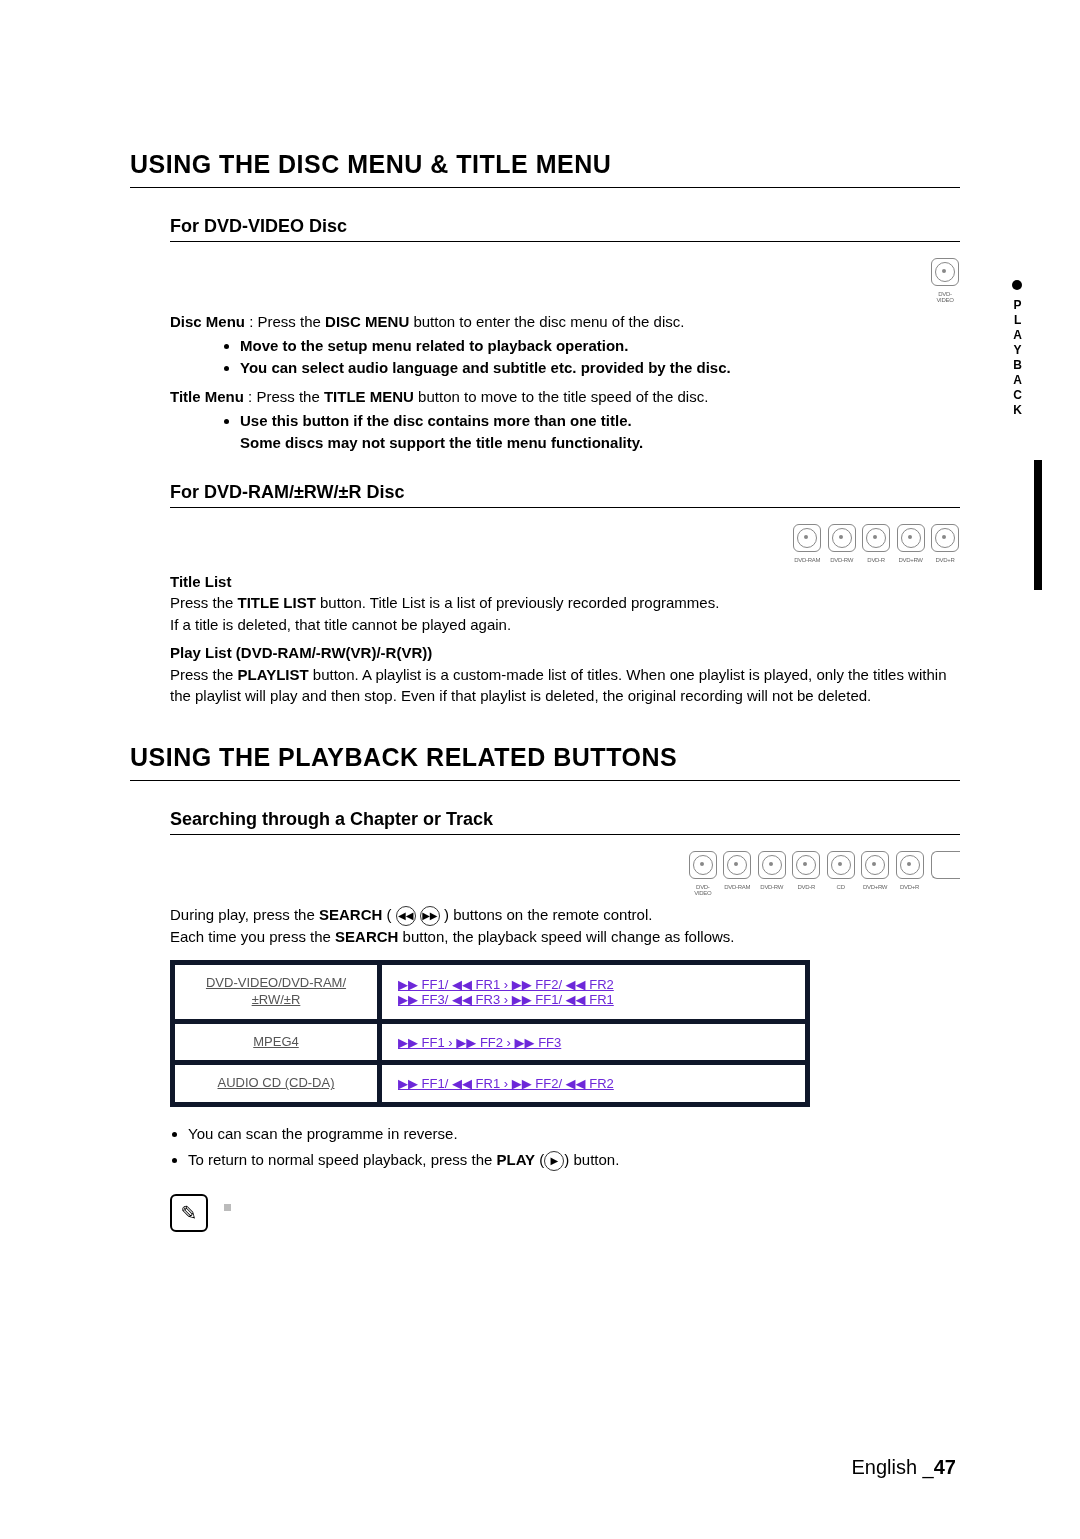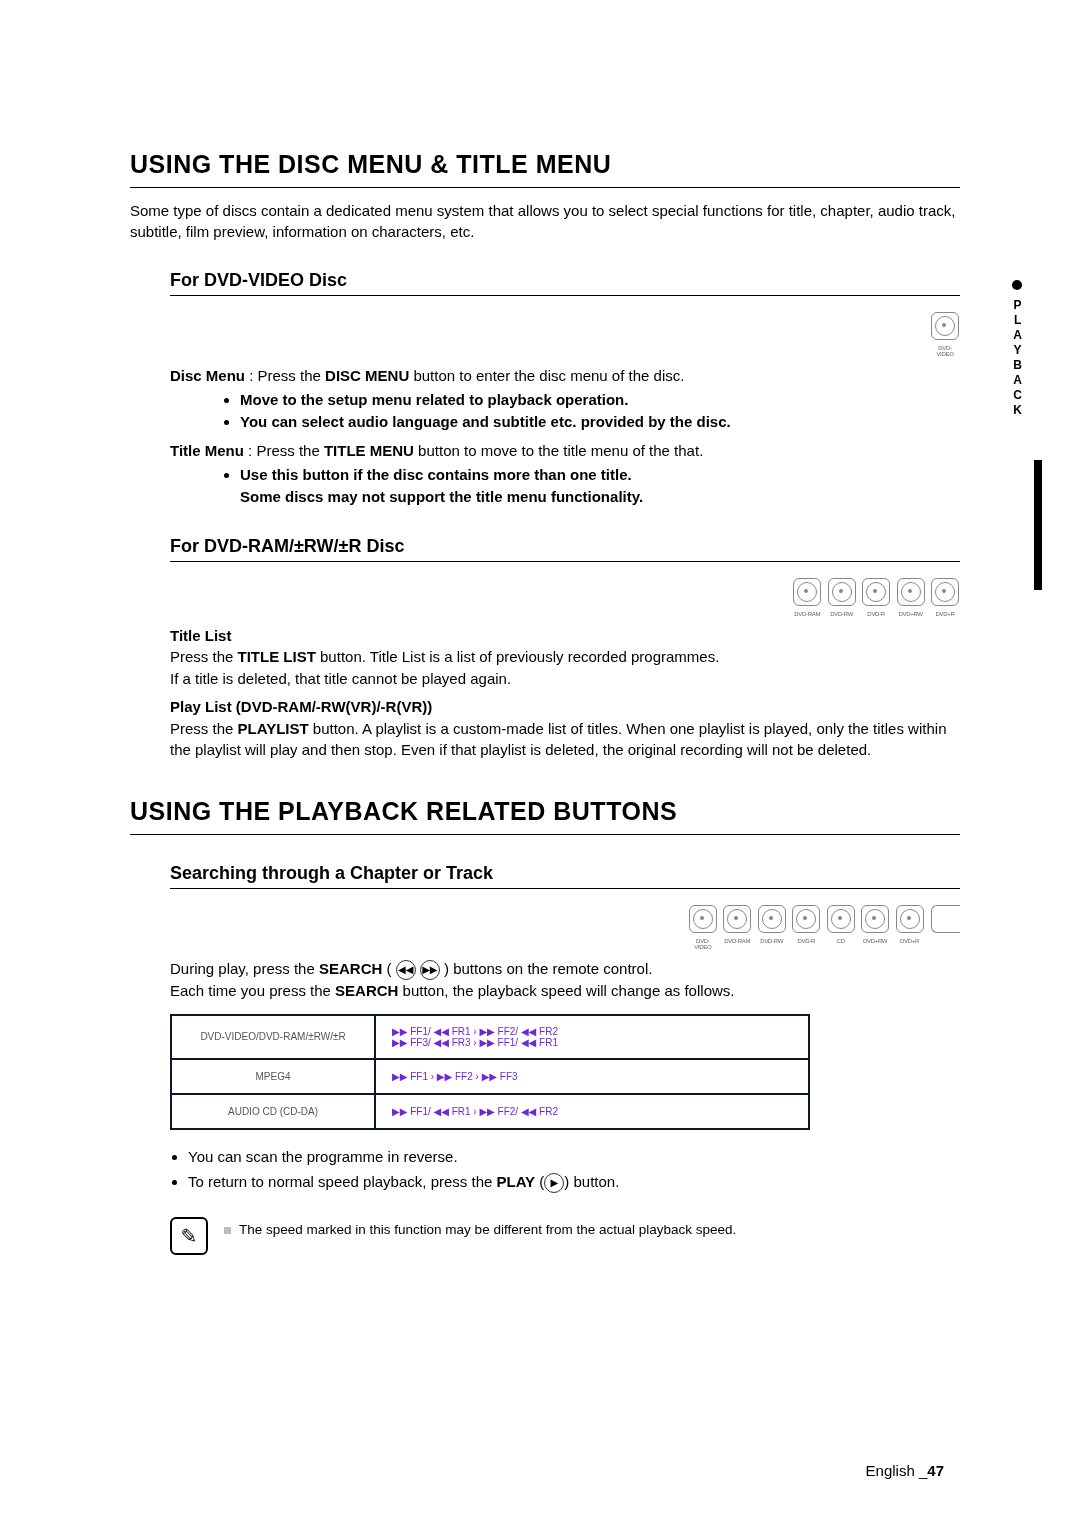--- a/index.html
+++ b/index.html
@@ -234,7 +234,6 @@
 
   <h2 class="section-title">USING THE DISC MENU &amp; TITLE MENU</h2>
   <hr class="hr">
-  <div class="intro">Some type of discs contain a dedicated menu system that allows you to select special functions for title, chapter, audio track, subtitle, film preview, information on characters, etc.</div>
 
   <h3 class="subsection">For DVD-VIDEO Disc</h3>
   <hr class="subhr">

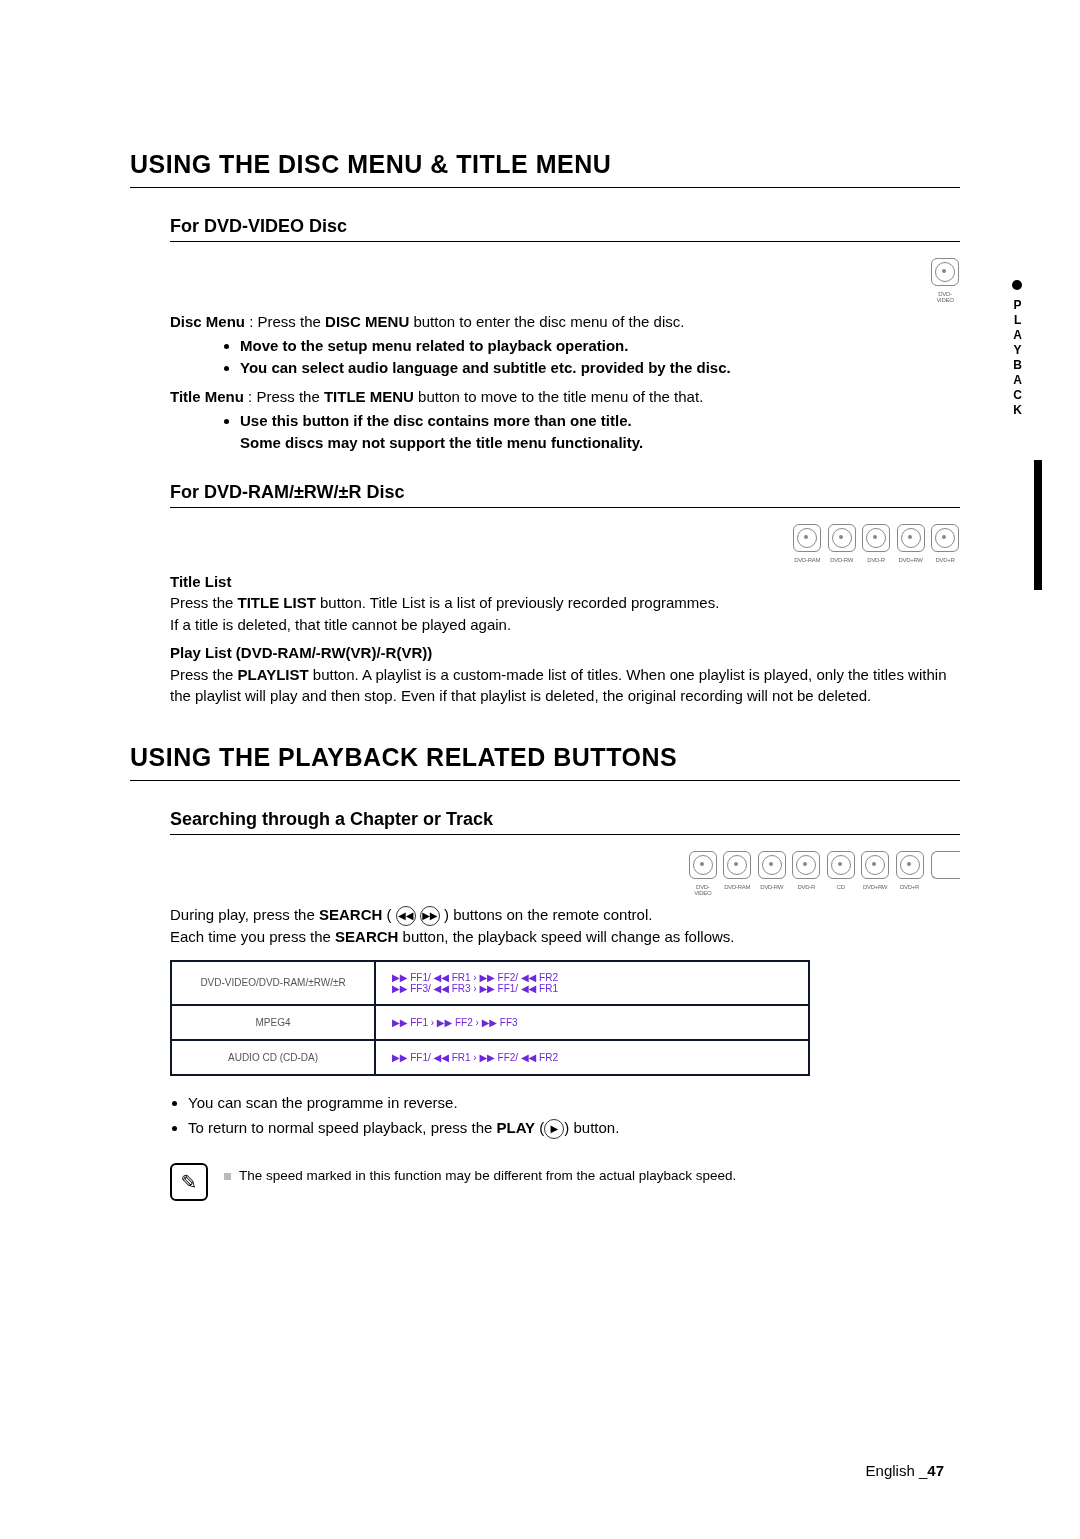--- a/index.html
+++ b/index.html
@@ -249,7 +249,7 @@
       <li>You can select audio language and subtitle etc. provided by the disc.</li>
     </ul>
     <div>
-      <span class="label">Title Menu</span><span> : Press the </span><span class="label">TITLE MENU</span><span> button to move to the title menu of the that.</span>
+      <span class="label">Title Menu</span><span> : Press the </span><span class="label">TITLE MENU</span><span> button to move to the title speed of the disc.</span>
     </div>
     <ul>
       <li>

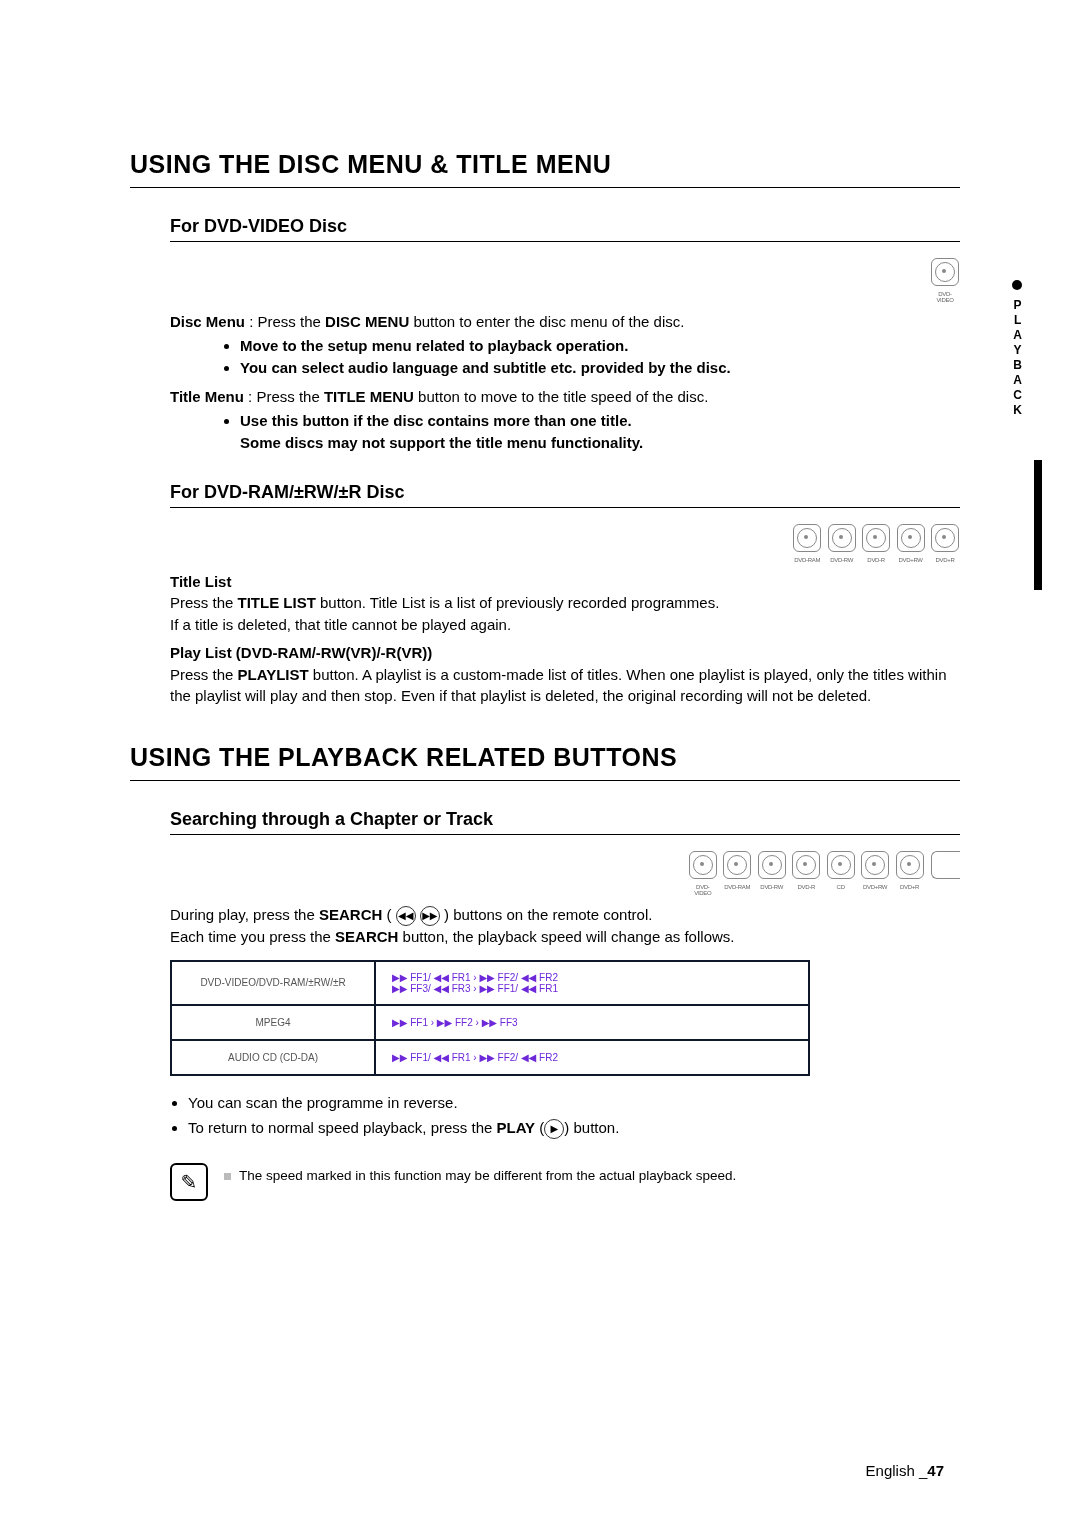--- a/index.html
+++ b/index.html
@@ -154,10 +154,11 @@
     width: 640px;
   }
   table.speed td {
-    border: 2px solid #0f172a;
+    border: 5px solid #0f172a;
     padding: 10px 16px;
-    font-size: 10px;
+    font-size: 13px;
     vertical-align: middle;
+    text-decoration: underline;
   }
   table.speed td.first {
     text-align: center;

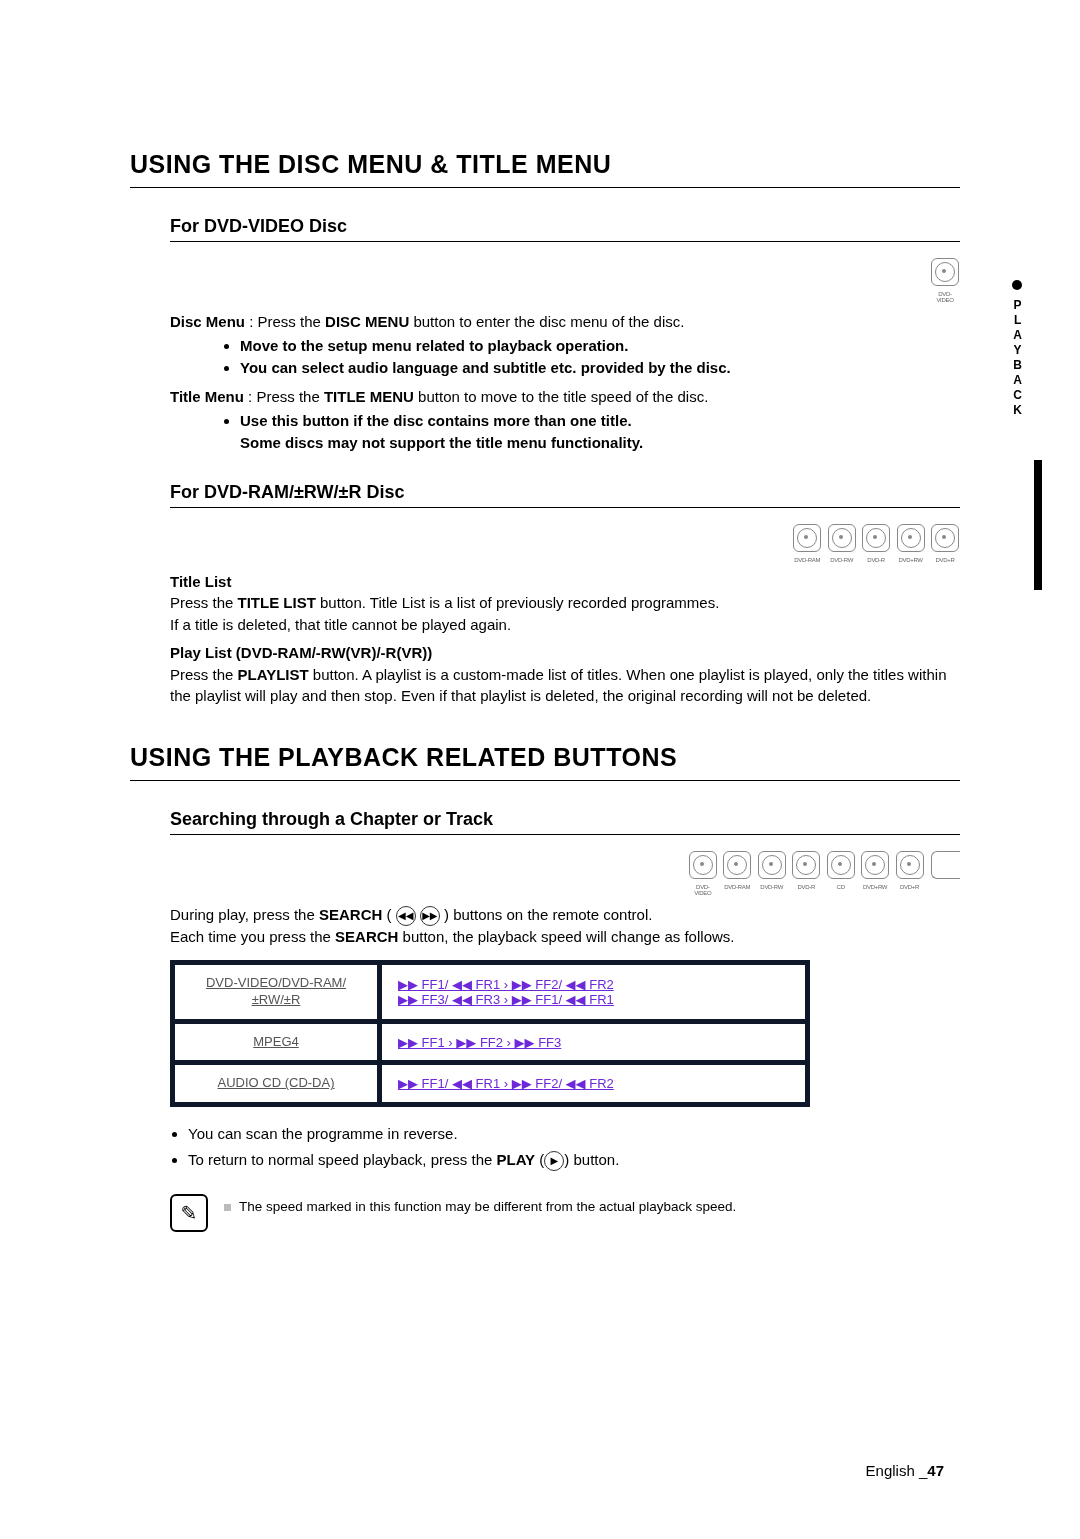--- a/index.html
+++ b/index.html
@@ -338,7 +338,7 @@
   <div class="note-box">
     <div class="note-icon">✎</div>
     <div class="note-items">
-      <div><span class="sq"></span><span>The speed marked in this function may be different from the actual playback speed.</span></div>
+      <div><span class="sq"></span></div>
     </div>
   </div>
 

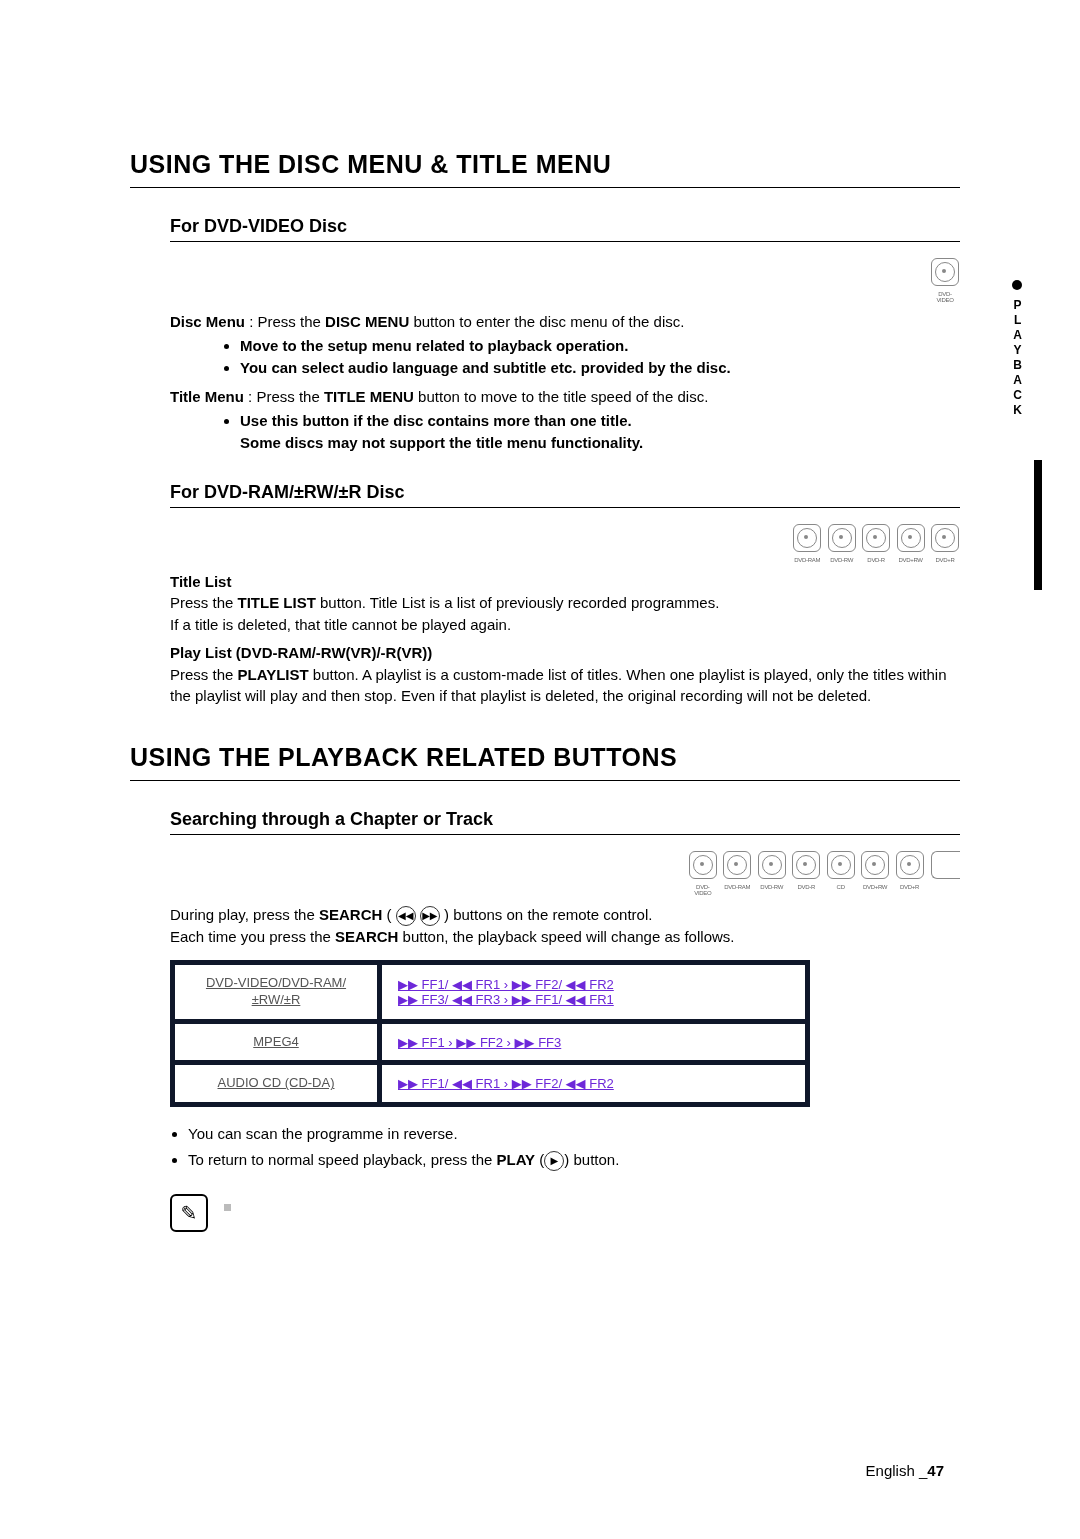--- a/index.html
+++ b/index.html
@@ -204,8 +204,8 @@
   .footer {
     position: absolute;
     bottom: 60px;
-    right: 136px;
-    font-size: 15px;
+    right: 124px;
+    font-size: 20px;
   }
   .footer b { font-weight: bold; }
   .btn-glyph {

